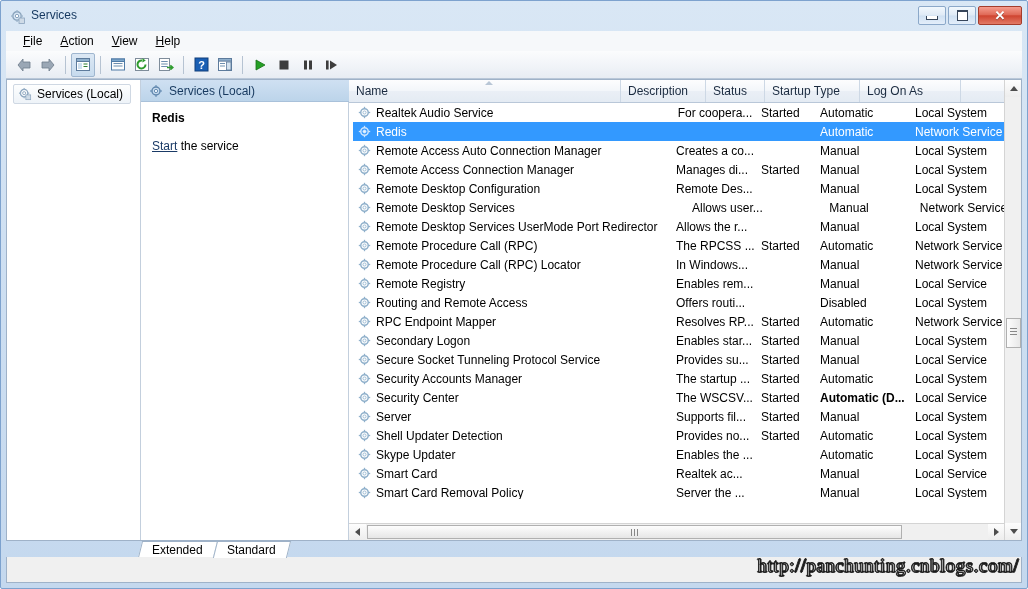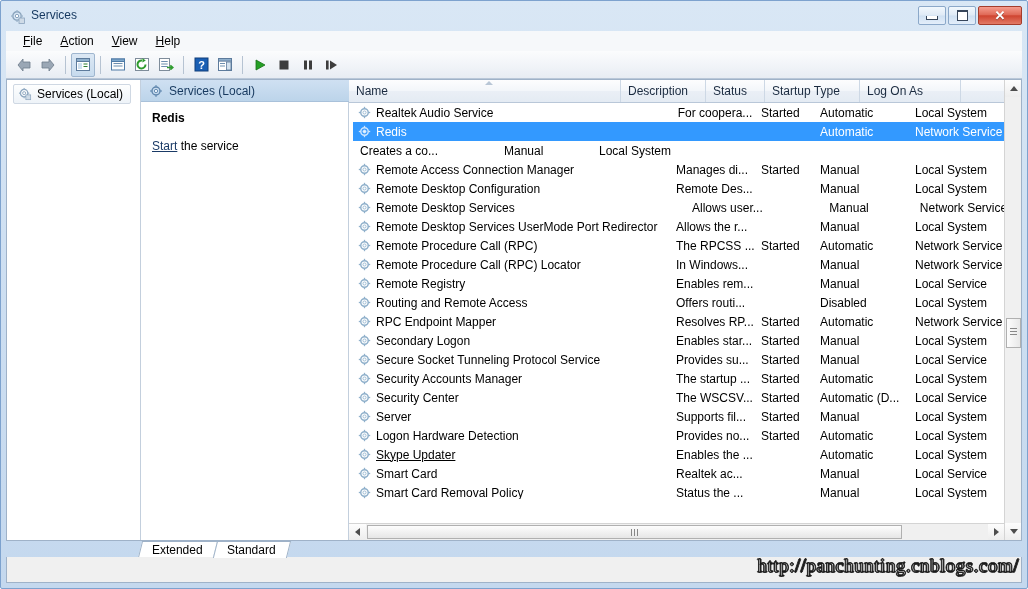--- a/index.html
+++ b/index.html
@@ -654,6 +654,17 @@
             <div class="cell" style="width: 101px;">Network Service</div>
           </div>
           <div class="row">
+            <div class="cell name" style="width: 316px;">
+              <svg class="gear" viewBox="0 0 16 16">
+                <circle cx="8" cy="8" r="4.6" fill="none" stroke="#8fb0cb" stroke-width="1.8"></circle>
+                <circle cx="8" cy="8" r="1.9" fill="#ffffff" stroke="#8fb0cb" stroke-width="1"></circle>
+                <rect x="7.2" y="1" width="1.6" height="2.4" fill="#8fb0cb"></rect>
+                <rect x="7.2" y="12.6" width="1.6" height="2.4" fill="#8fb0cb"></rect>
+                <rect x="1" y="7.2" width="2.4" height="1.6" fill="#8fb0cb"></rect>
+                <rect x="12.6" y="7.2" width="2.4" height="1.6" fill="#8fb0cb"></rect>
+              </svg>
+              <span>Remote Access Auto Connection Manager</span>
+            </div>
             <div class="cell" style="width: 85px;">Creates a co...</div>
             <div class="cell" style="width: 59px;"></div>
             <div class="cell" style="width: 95px;">Manual</div>

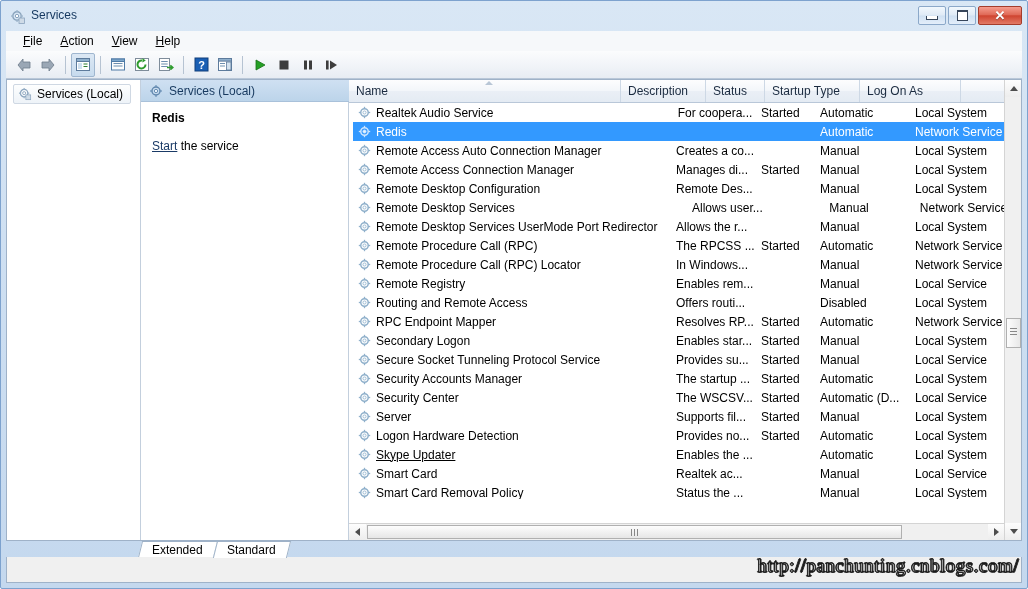--- a/index.html
+++ b/index.html
@@ -888,7 +888,7 @@
             </div>
             <div class="cell" style="width: 85px;">The WSCSV...</div>
             <div class="cell" style="width: 59px;">Started</div>
-            <div class="cell" style="width: 95px;">Automatic (D...</div>
+            <div class="cell" style="width: 95px; font-weight: bold;">Automatic (D...</div>
             <div class="cell" style="width: 101px;">Local Service</div>
           </div>
           <div class="row">

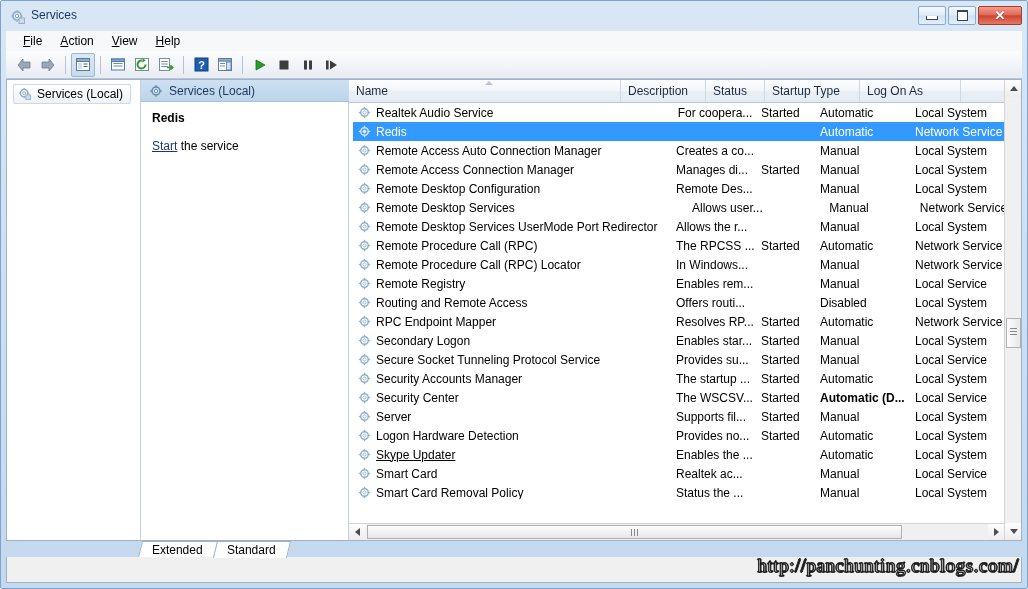--- a/index.html
+++ b/index.html
@@ -918,7 +918,7 @@
                 <rect x="1" y="7.2" width="2.4" height="1.6" fill="#8fb0cb"></rect>
                 <rect x="12.6" y="7.2" width="2.4" height="1.6" fill="#8fb0cb"></rect>
               </svg>
-              <span>Logon Hardware Detection</span>
+              <span>Shell Updater Detection</span>
             </div>
             <div class="cell" style="width: 85px;">Provides no...</div>
             <div class="cell" style="width: 59px;">Started</div>

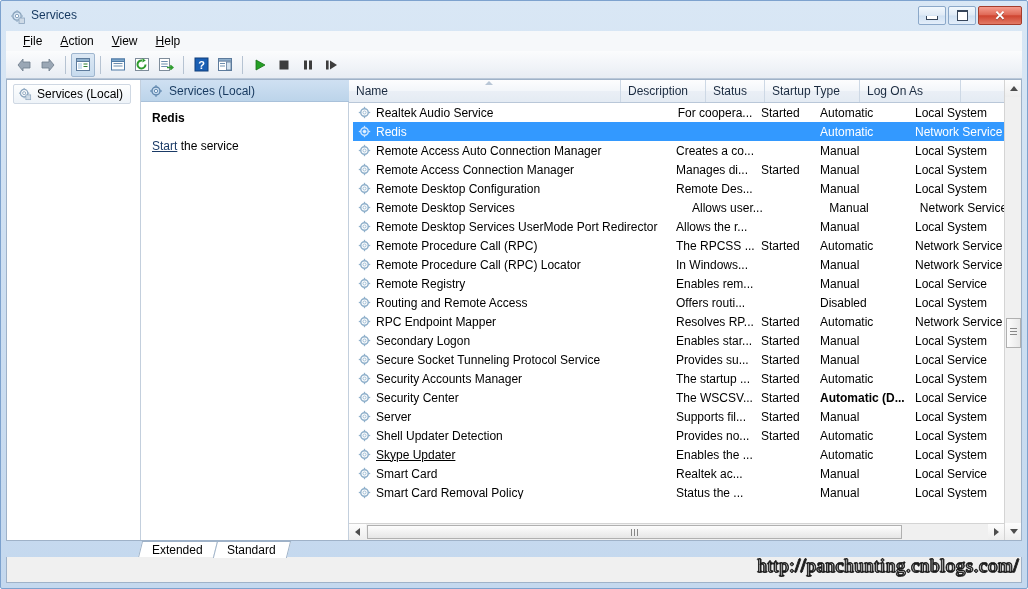--- a/index.html
+++ b/index.html
@@ -926,7 +926,7 @@
             <div class="cell" style="width: 101px;">Local System</div>
           </div>
           <div class="row">
-            <div class="cell name" style="width: 316px; text-decoration: underline;">
+            <div class="cell name" style="width: 316px;">
               <svg class="gear" viewBox="0 0 16 16">
                 <circle cx="8" cy="8" r="4.6" fill="none" stroke="#8fb0cb" stroke-width="1.8"></circle>
                 <circle cx="8" cy="8" r="1.9" fill="#ffffff" stroke="#8fb0cb" stroke-width="1"></circle>

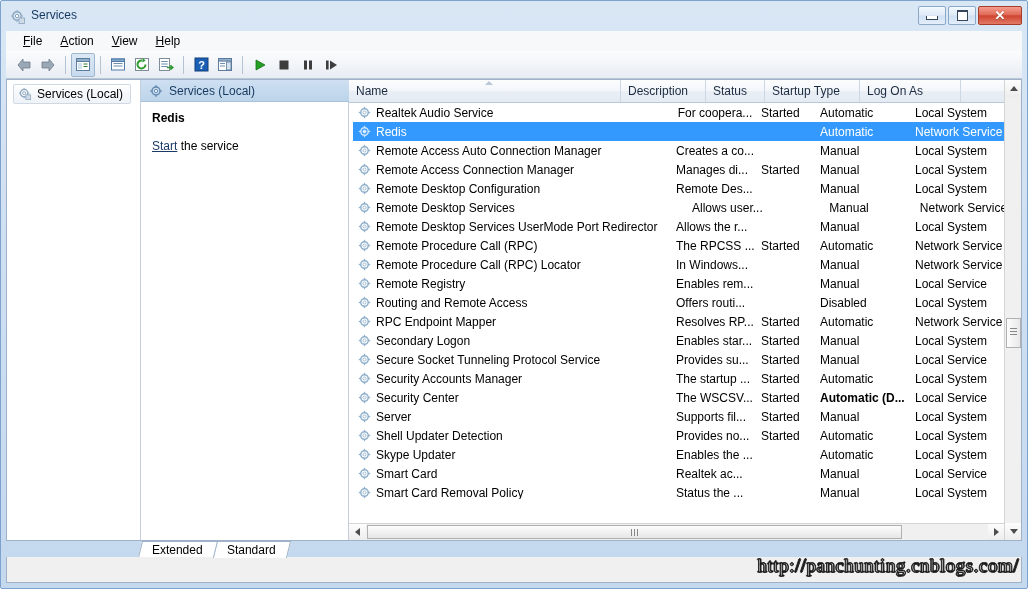--- a/index.html
+++ b/index.html
@@ -971,7 +971,7 @@
               </svg>
               <span>Smart Card Removal Policy</span>
             </div>
-            <div class="cell" style="width: 85px;">Status the ...</div>
+            <div class="cell" style="width: 85px;">Server the ...</div>
             <div class="cell" style="width: 59px;"></div>
             <div class="cell" style="width: 95px;">Manual</div>
             <div class="cell" style="width: 101px;">Local System</div>

